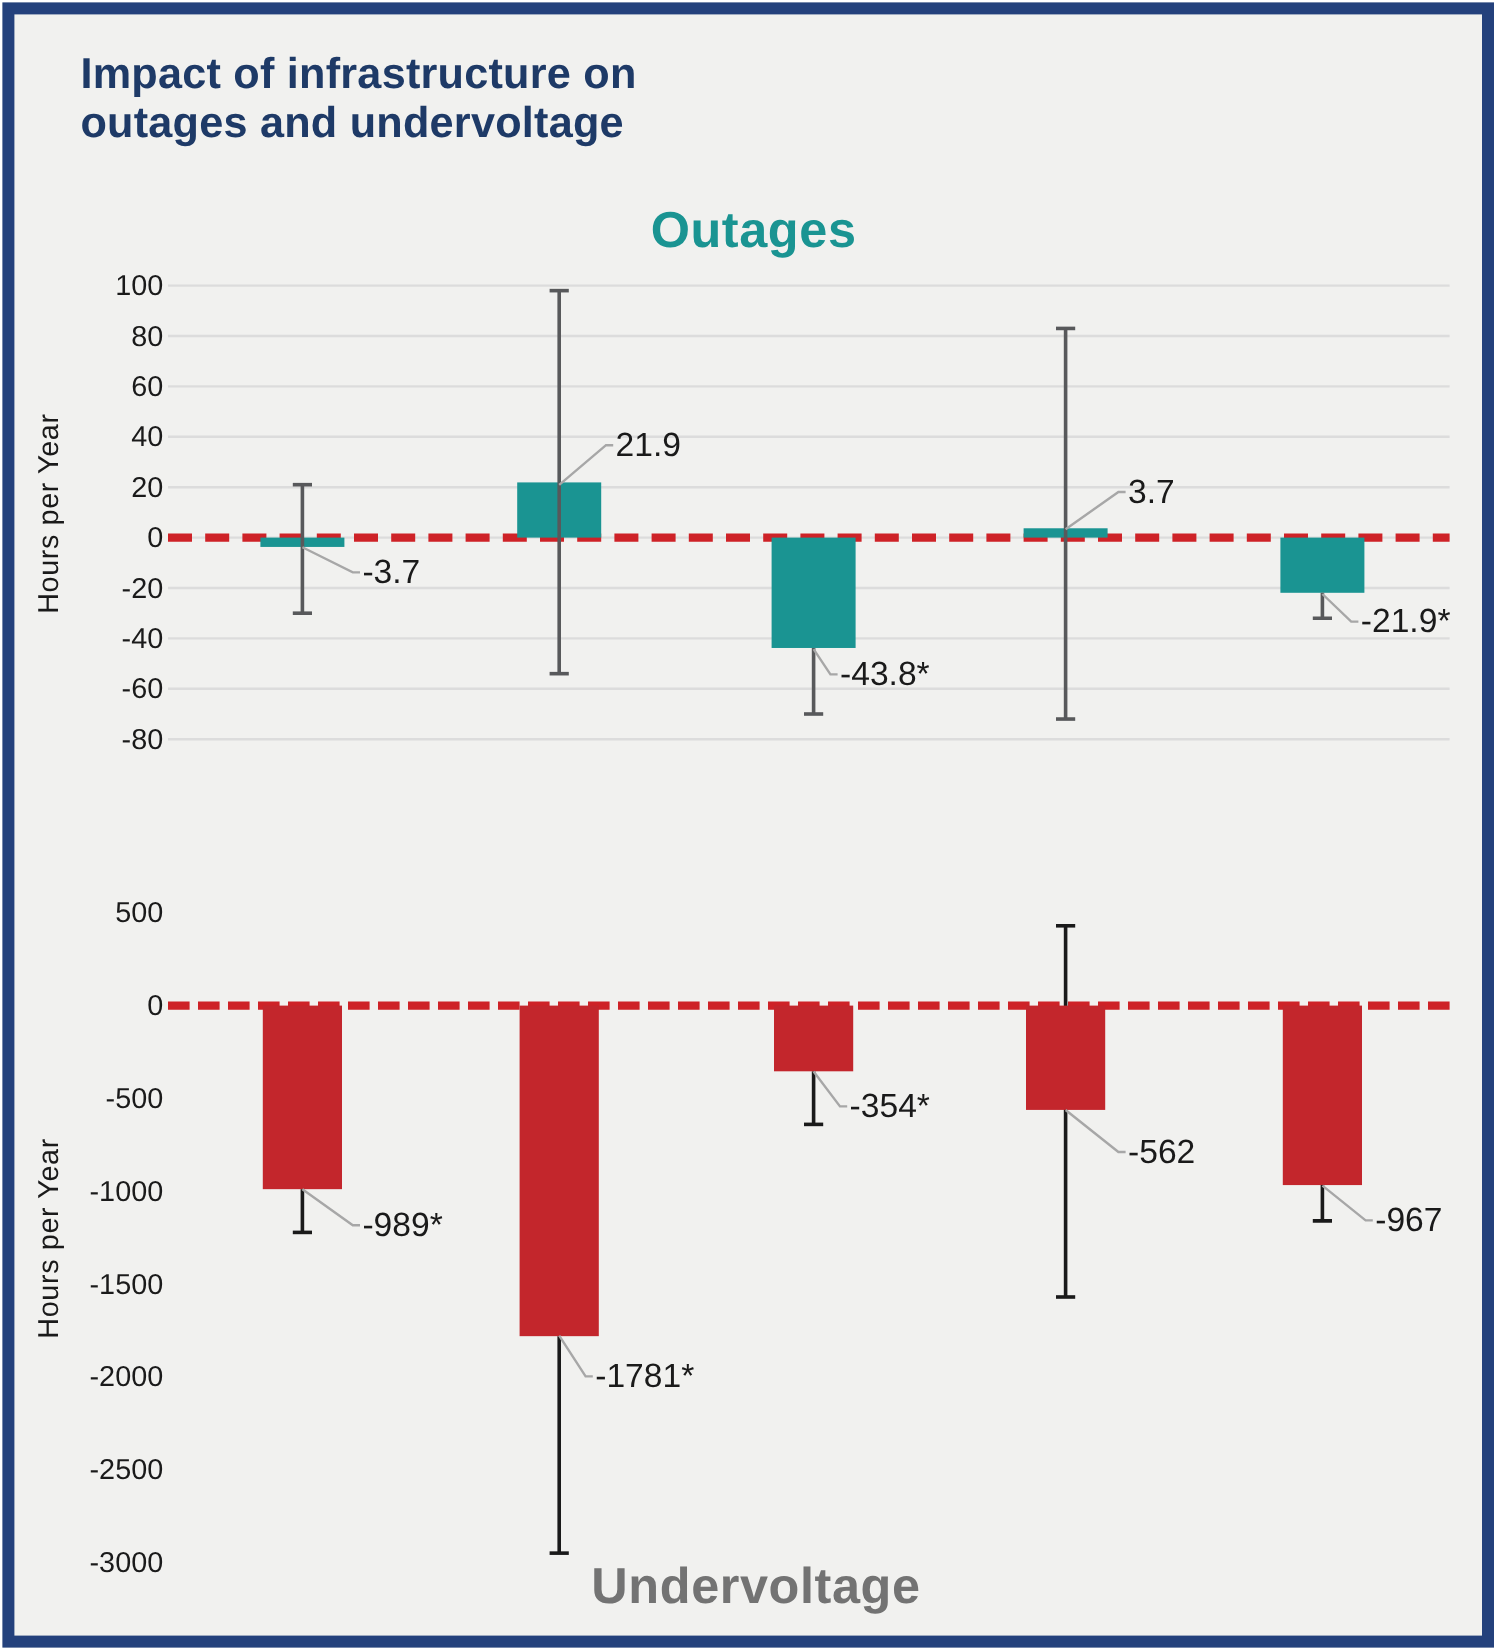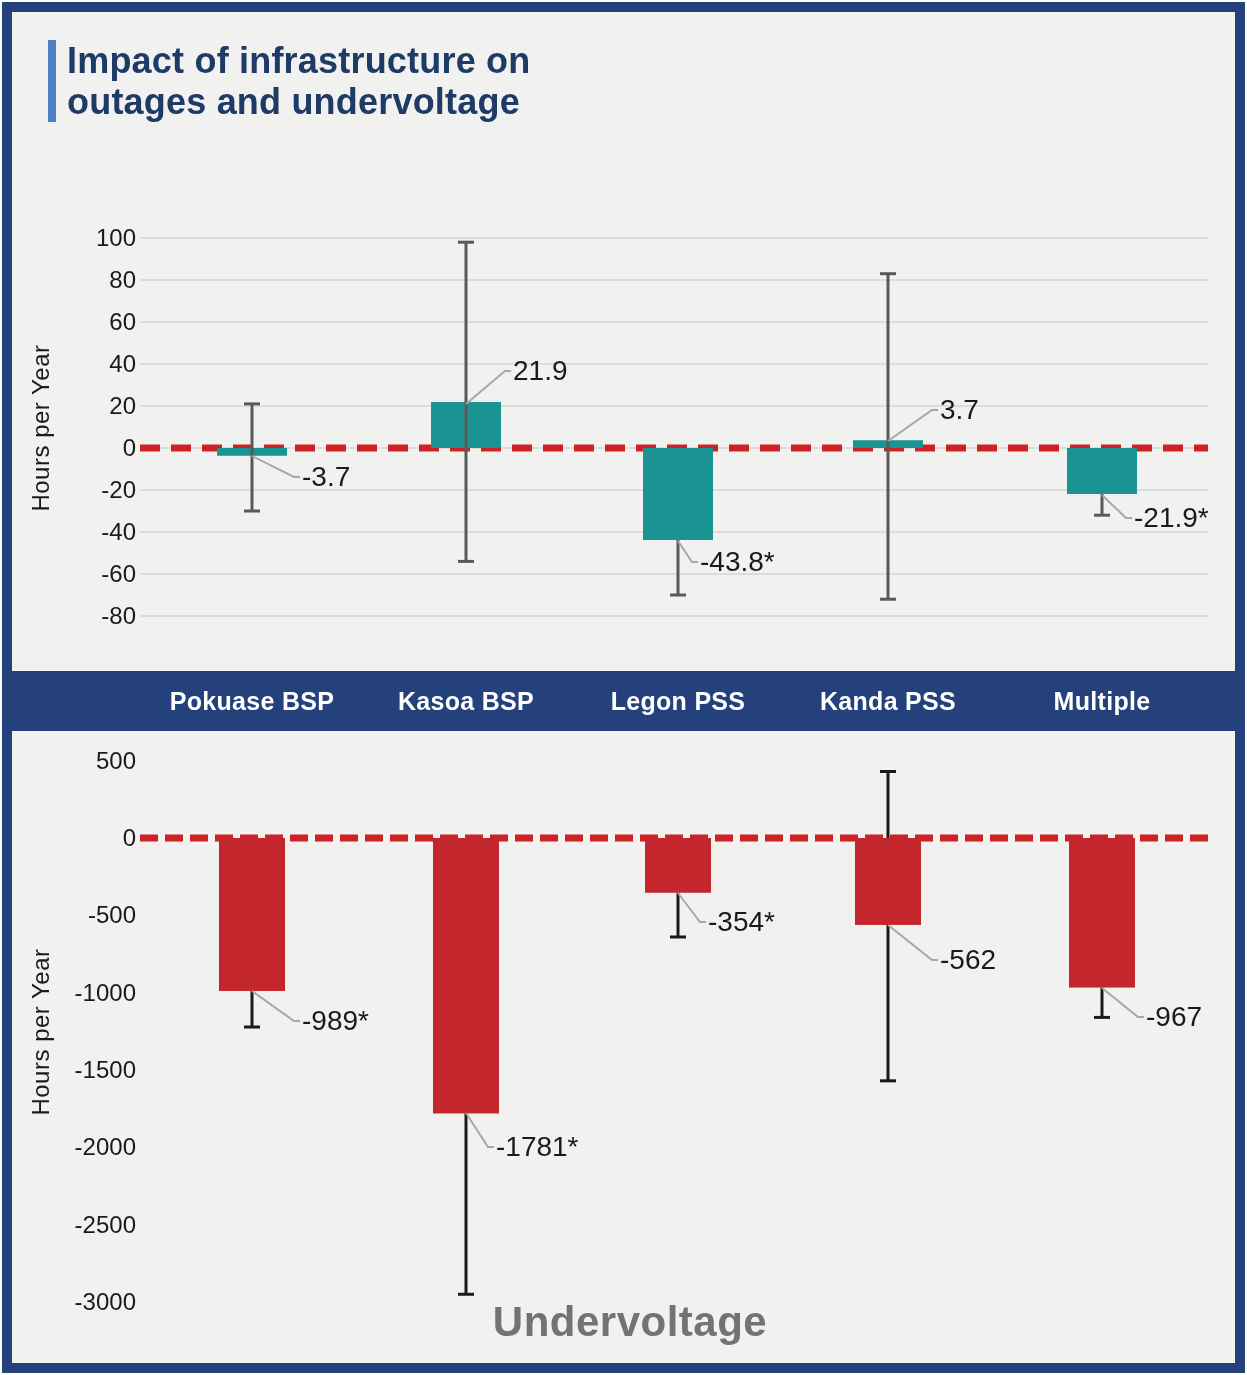--- a/index.html
+++ b/index.html
@@ -6,7 +6,7 @@
   .stage{position:relative;width:1247px;height:1375px;font-family:"Liberation Sans",sans-serif;overflow:hidden;}
   .frame{position:absolute;left:2px;top:2px;right:2px;bottom:2px;border:10px solid #24417C;background:#F1F1EF;box-sizing:border-box;}
   .chart-svg{position:absolute;left:0;top:0;}
-  .header{position:absolute;left:48px;top:40px;display:flex;}
+  .header{position:absolute;left:48px;top:40px;display:flex;align-items:center;}
   .accent{width:8px;background:#4E81C4;margin-right:11px;}
   .main-title{width:580px;font-size:36px;line-height:1.14;font-weight:bold;color:#1E3A67;letter-spacing:.2px;}
   .chart-title{position:absolute;font-size:42px;font-weight:bold;letter-spacing:.5px;white-space:nowrap;transform:translateX(-50%);}

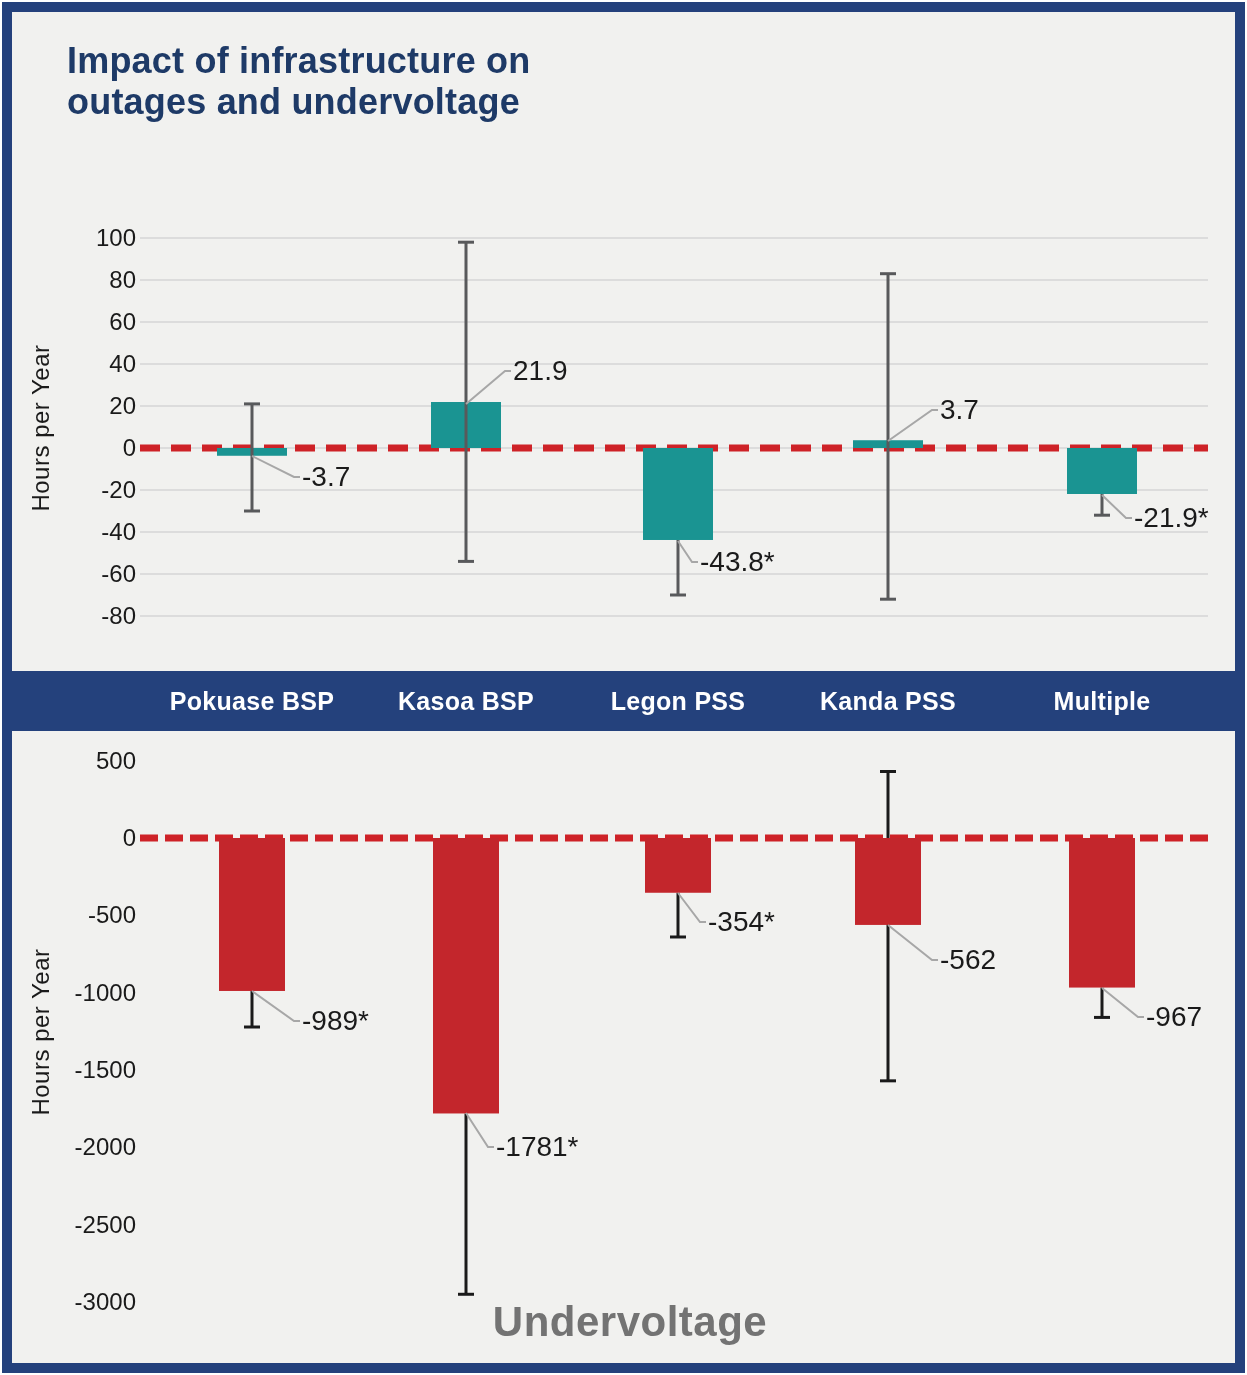--- a/index.html
+++ b/index.html
@@ -116,6 +116,7 @@
     <div class="main-title">Impact of infrastructure on outages and undervoltage</div>
   </div>
 
+  <div class="chart-title title-outages">Outages</div>
   <div class="chart-title title-undervoltage">Undervoltage</div>
 
   <div class="ylabel yl-top">Hours per Year</div>

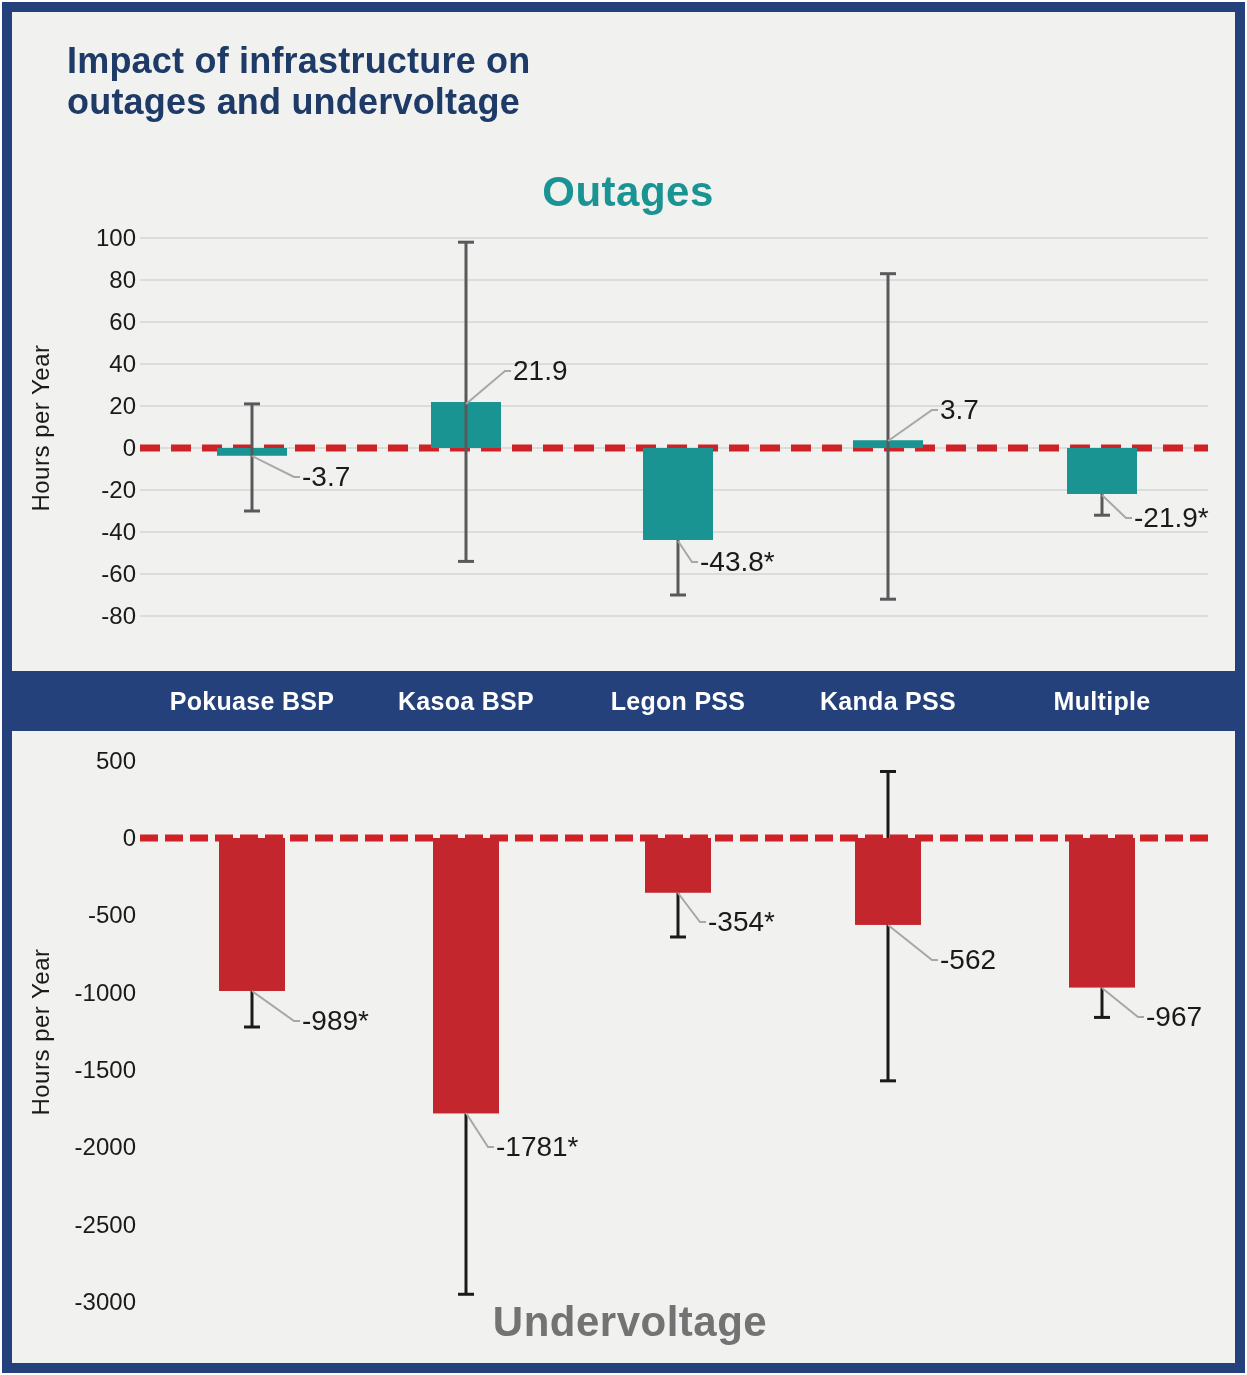--- a/index.html
+++ b/index.html
@@ -122,13 +122,6 @@
   <div class="ylabel yl-top">Hours per Year</div>
   <div class="ylabel yl-bottom">Hours per Year</div>
 
-  <div class="band" id="category-band">
-      <span class="cat" style="left: 250px;">Pokuase BSP</span>
-      <span class="cat" style="left: 464px;">Kasoa BSP</span>
-      <span class="cat" style="left: 676px;">Legon PSS</span>
-      <span class="cat" style="left: 886px;">Kanda PSS</span>
-      <span class="cat" style="left: 1100px;">Multiple</span>
-    </div>
 </div>
 
 </body></html>

